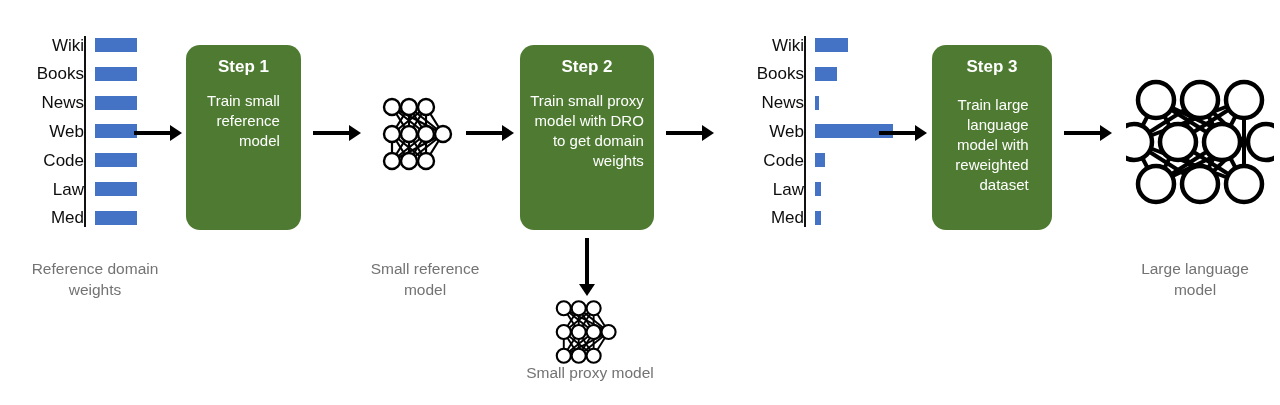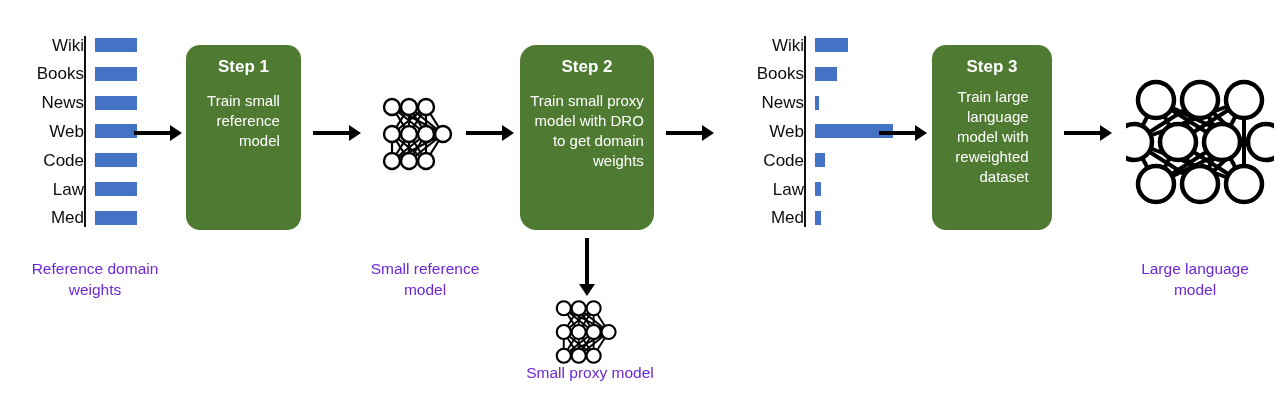--- a/index.html
+++ b/index.html
@@ -265,7 +265,7 @@
       <div class="head"></div>
   </div>
 
-  <div class="stepbox" style="left:520px; top:45px; width:134px; height:185px;border-radius:16px;">
+  <div class="stepbox" style="left:520px; top:45px; width:134px; height:185px;">
     <div class="step-title">Step 2</div>
     <div class="step-body" style="white-space:pre-line;">Train small proxy
 model with DRO

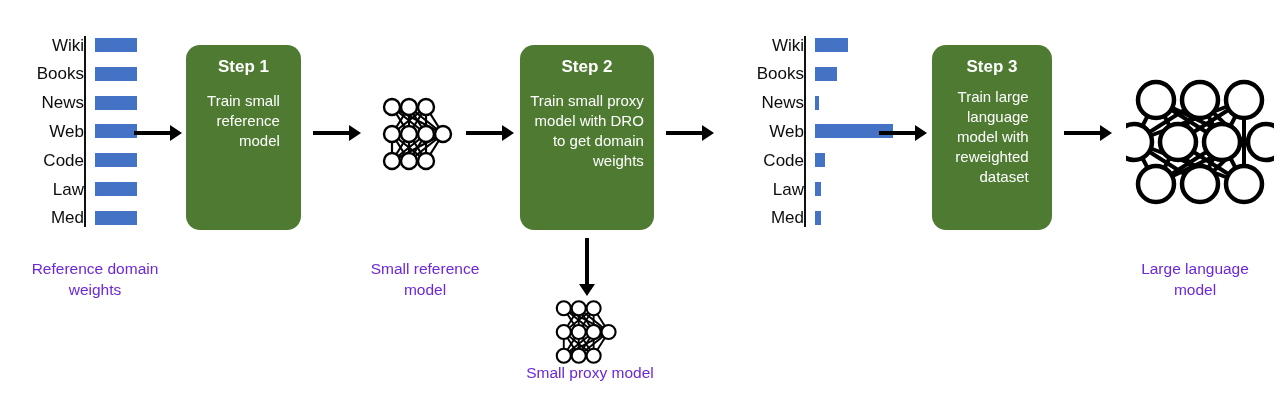--- a/index.html
+++ b/index.html
@@ -379,7 +379,7 @@
       <div class="head"></div>
   </div>
 
-  <div class="stepbox" style="left:932px; top:45px; width:120px; height:185px; padding-top:12px;">
+  <div class="stepbox" style="left:932px; top:45px; width:120px; height:185px; padding-top:12px;gap:8px;">
     <div class="step-title" style="margin-bottom:10px;">Step 3</div>
     <div class="step-body" style="white-space:pre-line;">Train large
 language

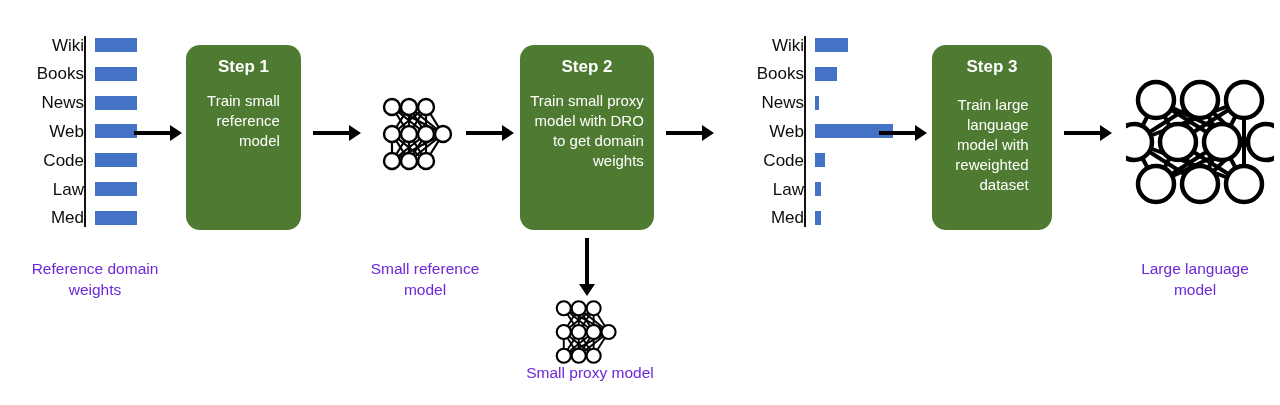--- a/index.html
+++ b/index.html
@@ -137,7 +137,7 @@
     text-align: center;
     font-size: 15.5px;
     line-height: 1.38;
-    color: #6d28d9;
+    color: #737373;
     white-space: pre-line;
   }
 

